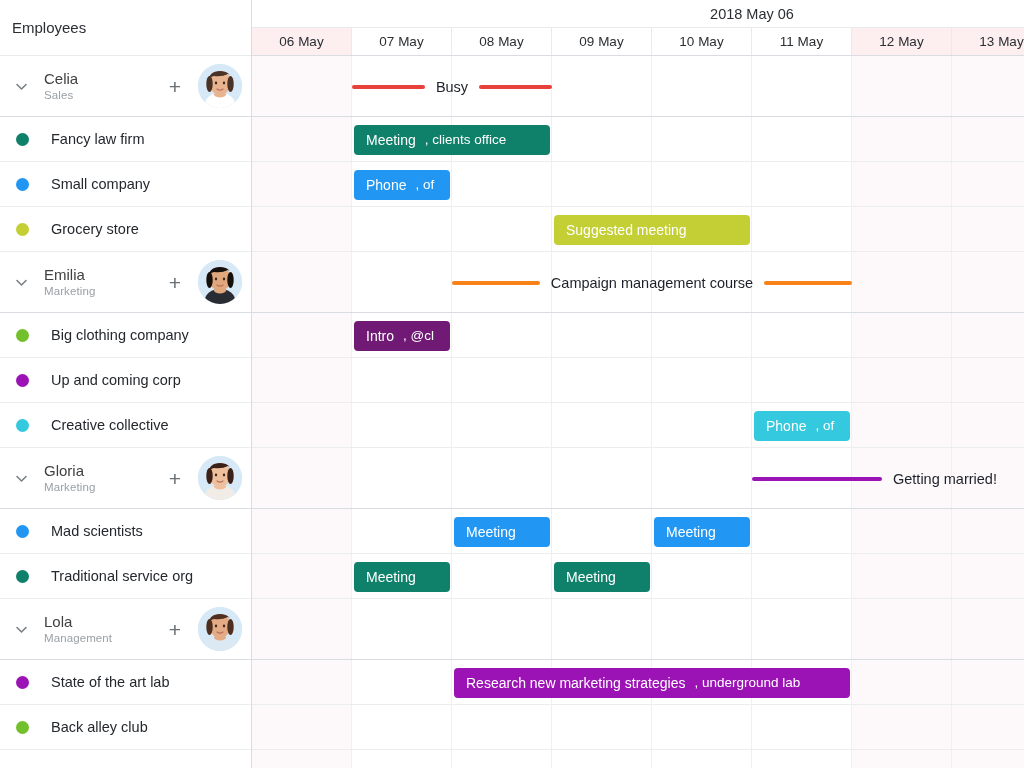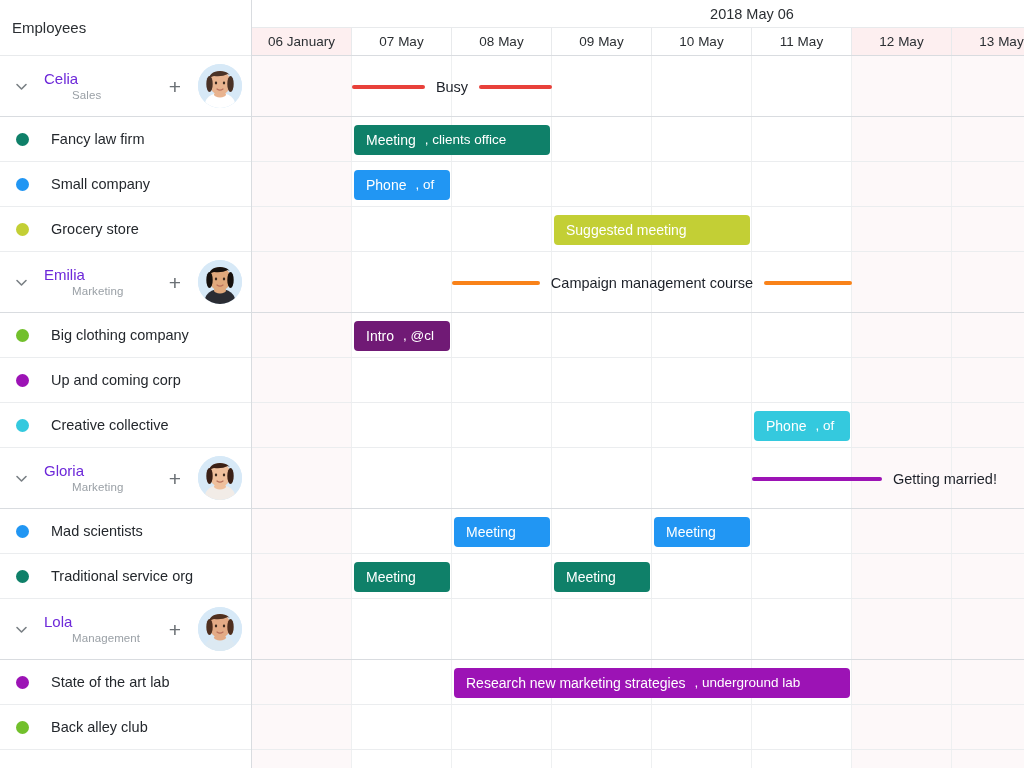--- a/index.html
+++ b/index.html
@@ -151,7 +151,7 @@
     </div>
     <div id="tl-days">
         <div class="day-cell weekend">
-          <span>06 January</span>
+          <span>06 May</span>
         </div>
         <div class="day-cell">
           <span>07 May</span>

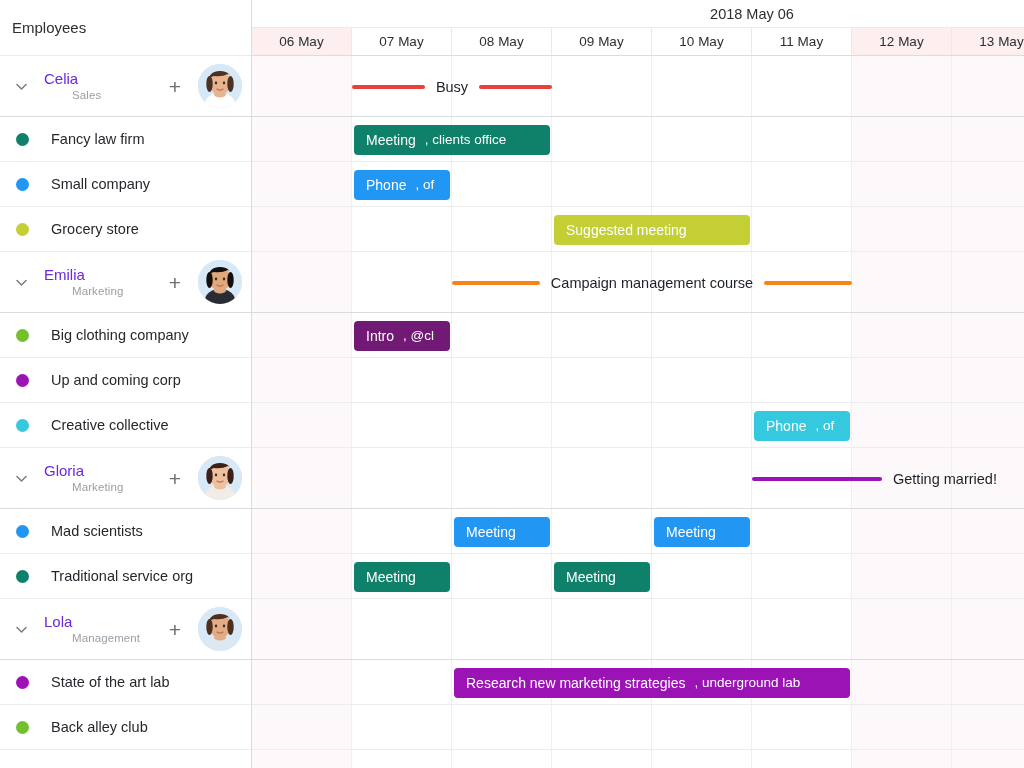--- a/index.html
+++ b/index.html
@@ -44,7 +44,7 @@
   }
   .chev svg { display: block; }
   .grp-text { flex: 1 1 auto; padding-left: 10px; line-height: 1.15; }
-  .grp-name { font-size: 15px; color: #6d28d9; }
+  .grp-name { font-size: 15px; color: #404040; }
   .grp-role { font-size: 11.5px; color: #9aa0a6; margin-top: 2px; letter-spacing: .1px; margin-left: 28px; }
   .plus {
     width: 26px; flex: 0 0 26px;

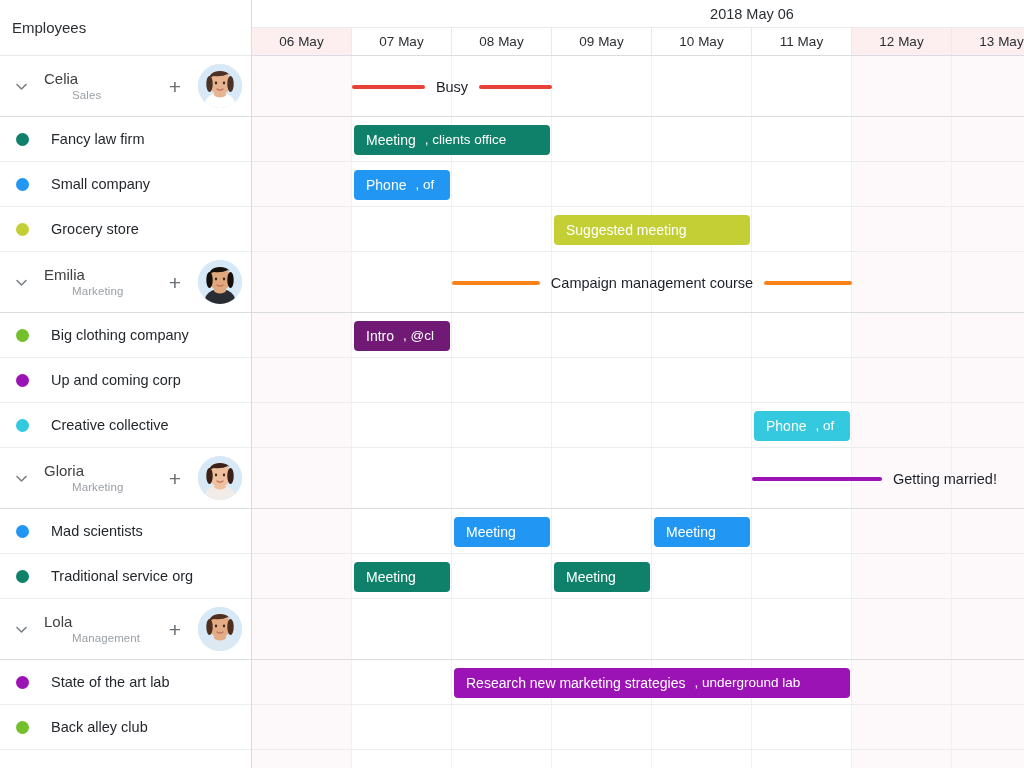--- a/index.html
+++ b/index.html
@@ -45,7 +45,7 @@
   .chev svg { display: block; }
   .grp-text { flex: 1 1 auto; padding-left: 10px; line-height: 1.15; }
   .grp-name { font-size: 15px; color: #404040; }
-  .grp-role { font-size: 11.5px; color: #9aa0a6; margin-top: 2px; letter-spacing: .1px; margin-left: 28px; }
+  .grp-role { font-size: 11.5px; color: #9aa0a6; margin-top: 2px; letter-spacing: .1px; }
   .plus {
     width: 26px; flex: 0 0 26px;
     font-size: 21px; color: #6b7075;

